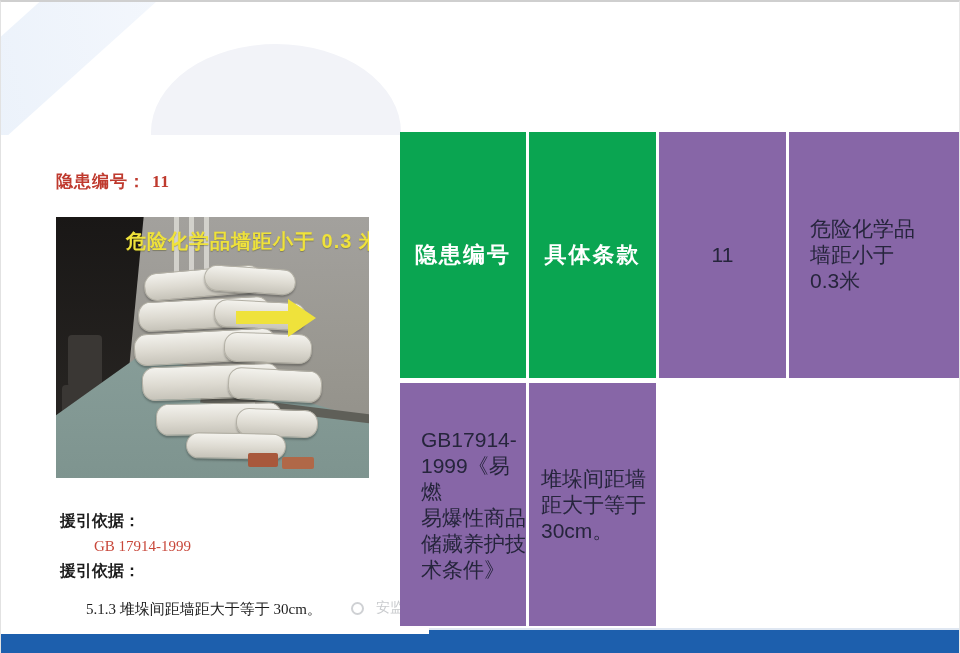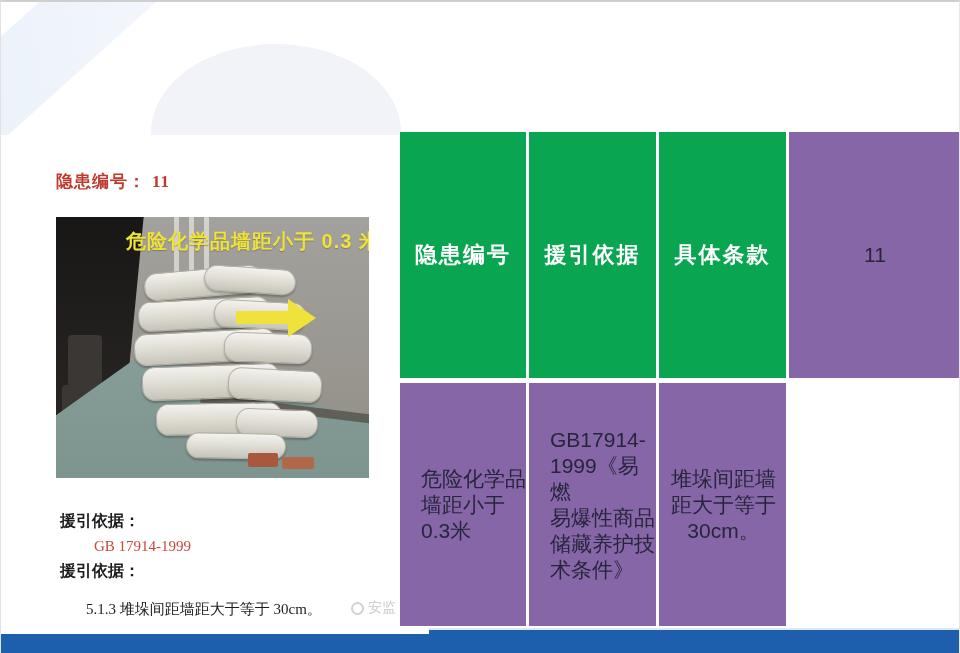--- a/index.html
+++ b/index.html
@@ -122,7 +122,6 @@
 
   <div class="htable">
     <div class="ht-cell ht-head">隐患编号</div>
-    <div class="ht-cell ht-head">援引依据</div>
     <div class="ht-cell ht-head">具体条款</div>
     <div class="ht-cell ht-body center">11</div>
     <div class="ht-cell ht-body">危险化学品

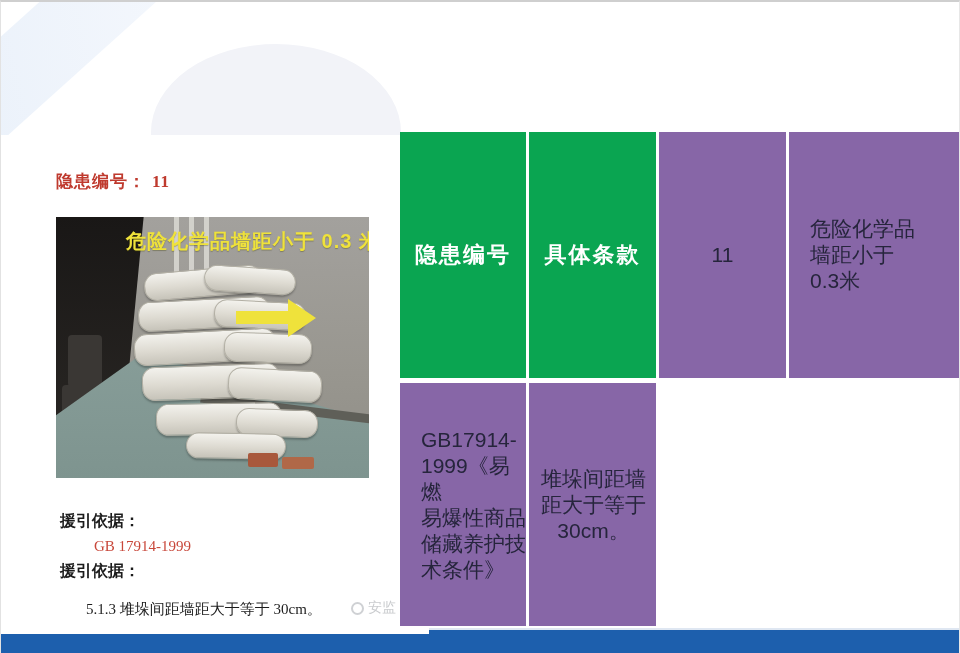--- a/index.html
+++ b/index.html
@@ -132,7 +132,7 @@
 易爆性商品
 储藏养护技
 术条件》</div>
-    <div class="ht-cell ht-body" style="padding-left:12px;text-align:center;">堆垛间距墙
+    <div class="ht-cell ht-body" style="padding-left:12px;">堆垛间距墙
 距大于等于
 30cm。</div>
   </div>

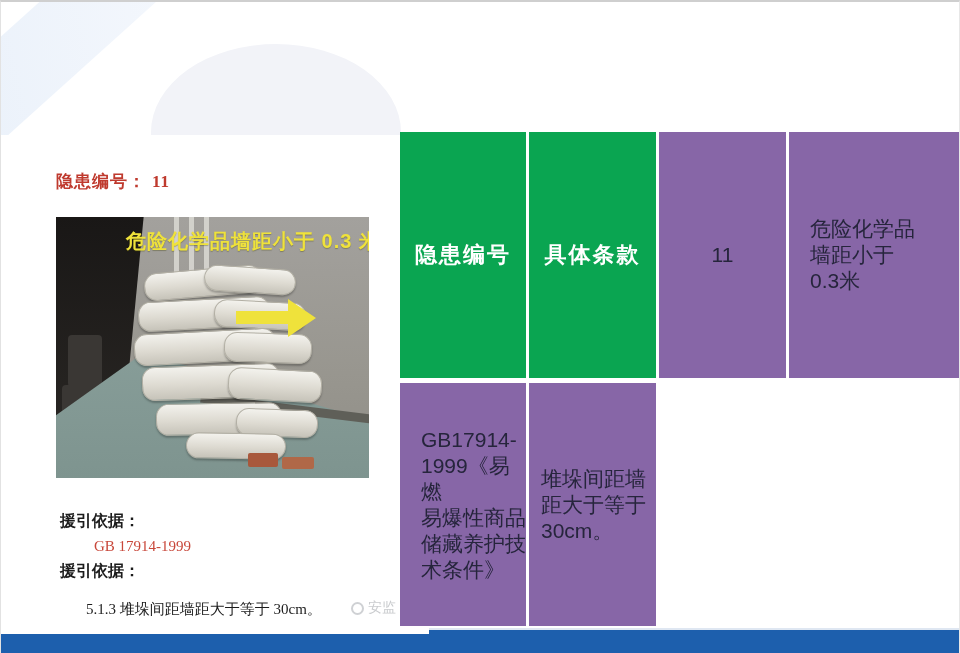--- a/index.html
+++ b/index.html
@@ -47,7 +47,7 @@
   .refs > div{ line-height:18px; }
   
   .watermark{ position:absolute; left:350px; top:597px; display:flex; align-items:center;
-    gap:4px; color:#c9cbce; font-size:14px; z-index:1; }
+    gap:12px; color:#c9cbce; font-size:14px; z-index:1; }
   .wm-icon{ width:13px; height:13px; border:2px solid #cfd1d4; border-radius:50%; display:inline-block; }
   
   .htable{ position:absolute; left:399px; top:130px; width:561px; z-index:2;

